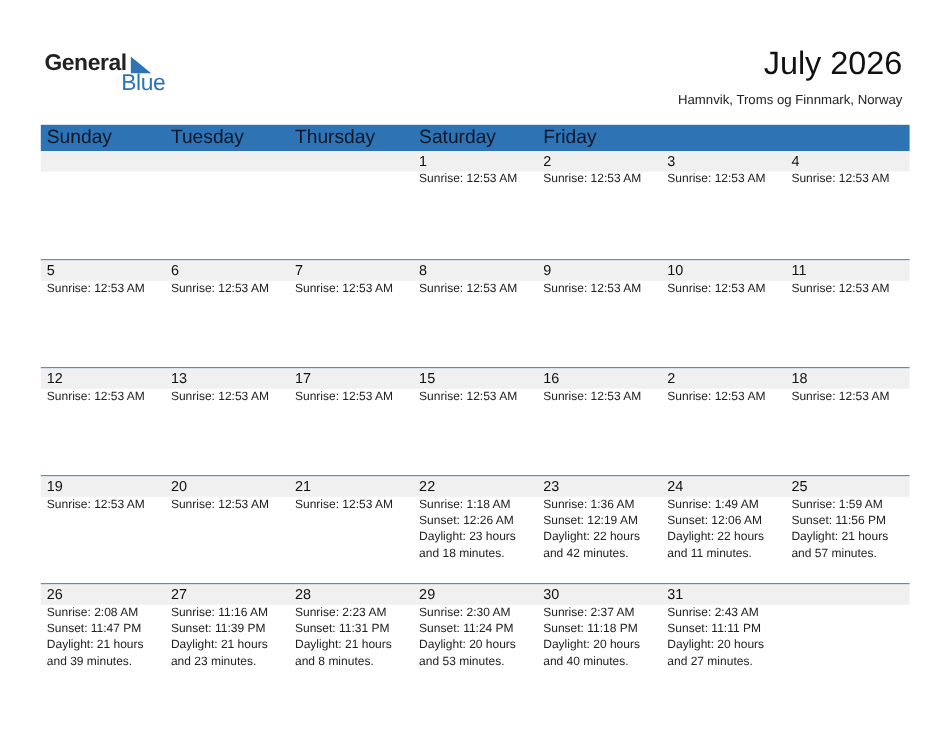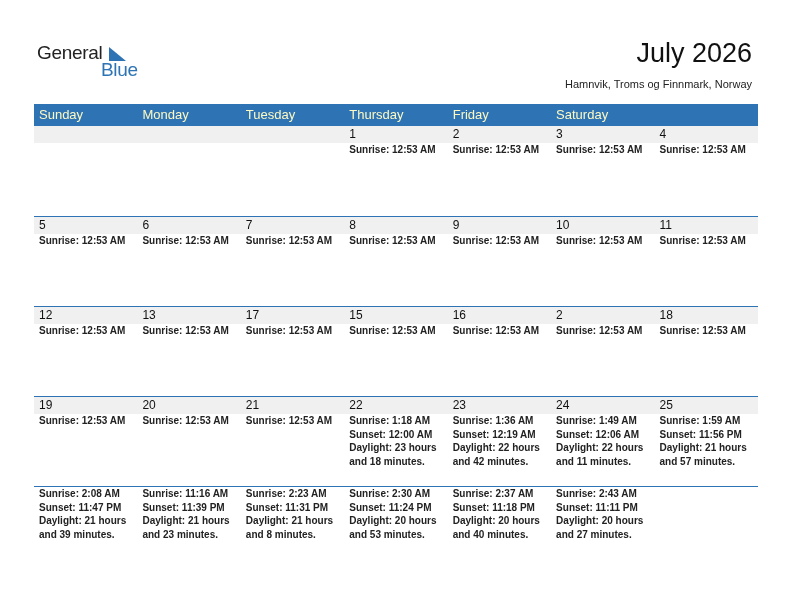--- a/index.html
+++ b/index.html
@@ -5,7 +5,7 @@
   html, body { margin: 0; padding: 0; background: #ffffff; }
   body { width: 792px; height: 612px; position: relative; overflow: hidden; font-family: "Liberation Sans", "DejaVu Sans", sans-serif; color: #111; }
   .logo { position: absolute; left: 37px; top: 42px; width: 100px; height: 40px; }
-  .logo .general { position: absolute; left: 0; top: 0; font-size: 19px; color: #222; letter-spacing: -0.3px; }
+  .logo .general { position: absolute; left: 0; top: 0; font-size: 19px; color: #222; letter-spacing: -0.3px; font-weight: bold; }
   .logo .blue { position: absolute; left: 52px; top: 17px; font-size: 19px; color: #2e74b5; letter-spacing: -0.3px; margin-left: 12px; }
   .logo .tri { position: absolute; left: 72px; top: 5px; width: 0; height: 0; border-bottom: 14px solid #2e74b5; border-right: 17px solid transparent; border-left: 0; }
   .title { position: absolute; right: 40px; top: 38px; font-size: 27px; color: #111; text-align: right; }

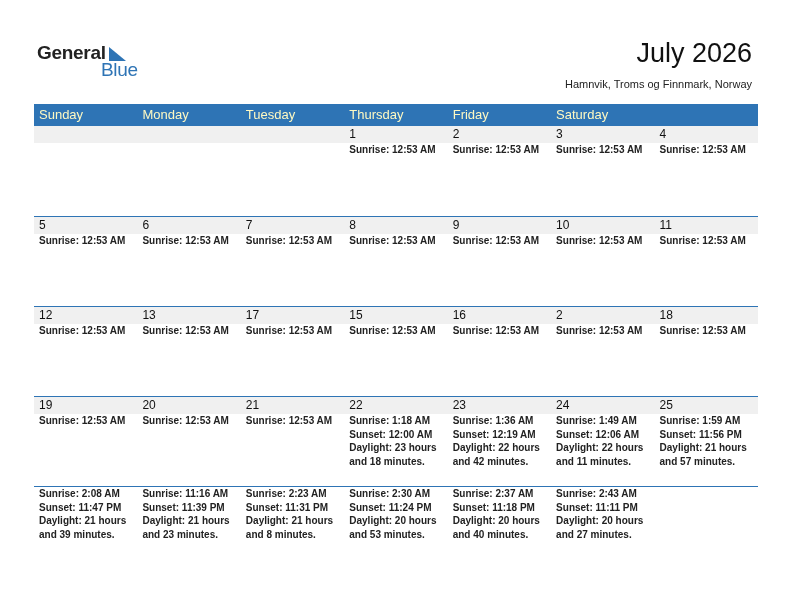--- a/index.html
+++ b/index.html
@@ -12,7 +12,7 @@
   .subtitle { position: absolute; right: 40px; top: 78px; font-size: 11px; color: #222; }
   .cal { position: absolute; left: 34px; top: 104px; width: 724px; }
   .head { display: flex; background: #2e74b5; height: 22px; }
-  .head div { width: 103.43px; color: #fef9c3; font-size: 13px; line-height: 22px; padding-left: 5px; box-sizing: border-box; }
+  .head div { width: 103.43px; color: #0f172a; font-size: 16px; line-height: 22px; padding-left: 5px; box-sizing: border-box; }
   .week { height: 90px; border-top: 1px solid #2e74b5; box-sizing: border-box; position: relative; }
   .week.first { border-top: none; }
   .daynums { display: flex; background: #f0f0f0; height: 17px; }

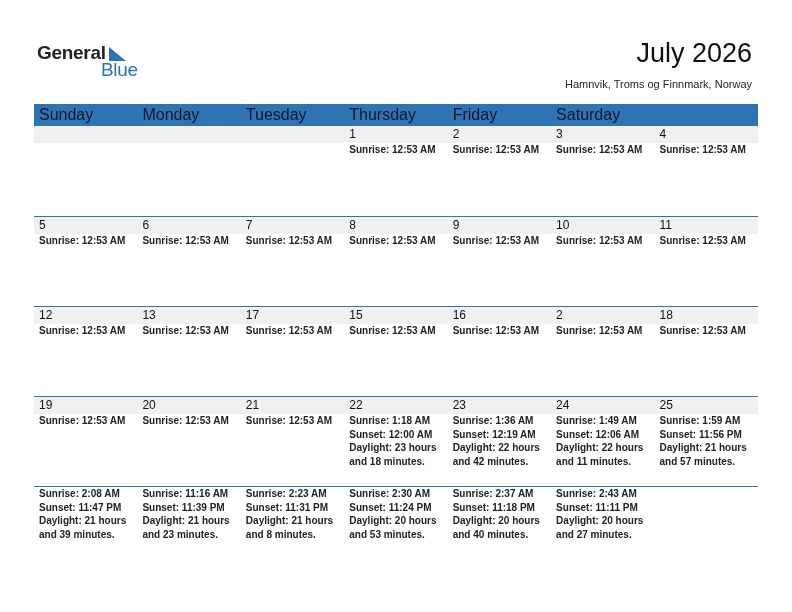--- a/index.html
+++ b/index.html
@@ -36,7 +36,6 @@
 <div class="cal">
   <div class="head">
     <div>Sunday</div>
-    <div>Monday</div>
     <div>Tuesday</div>
     <div>Thursday</div>
     <div>Friday</div>

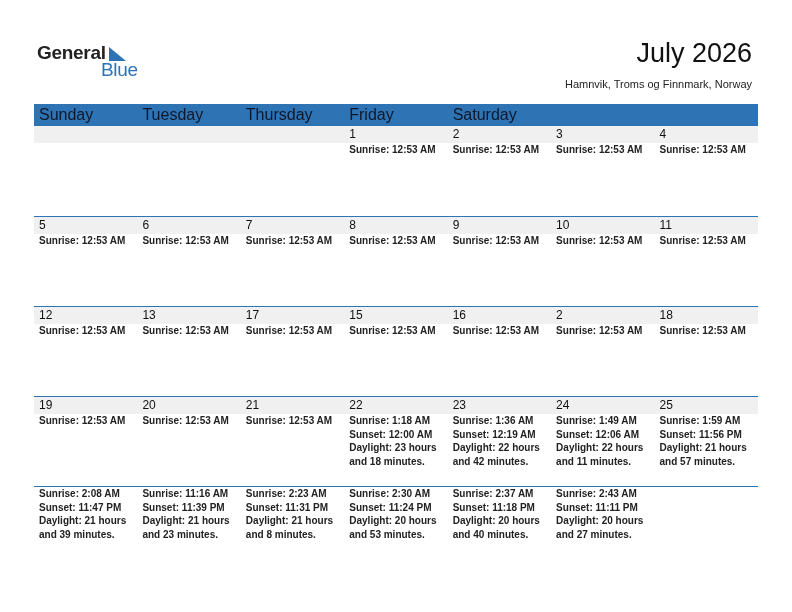--- a/index.html
+++ b/index.html
@@ -38,8 +38,8 @@
     <div>Sunday</div>
     <div>Tuesday</div>
     <div>Thursday</div>
+    <div>Saturday</div>
     <div>Friday</div>
-    <div>Saturday</div>
   </div>
   <div id="weeks">
       <div class="week first">

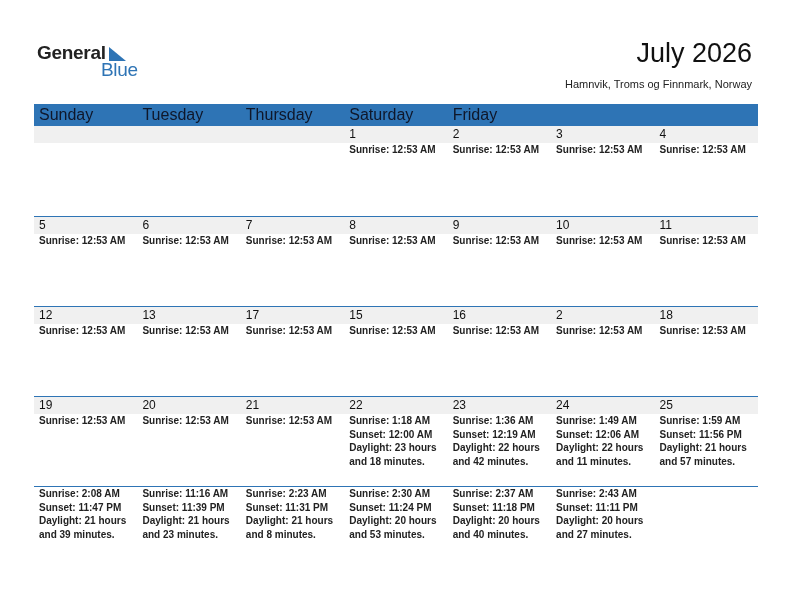--- a/index.html
+++ b/index.html
@@ -17,7 +17,7 @@
   .week.first { border-top: none; }
   .daynums { display: flex; background: #f0f0f0; height: 17px; }
   .daynums div { width: 103.43px; font-size: 12px; line-height: 17px; padding-left: 5px; box-sizing: border-box; color: #111; }
-  .details { display: flex; font-weight: bold; }
+  .details { display: flex; }
   .details .cell { width: 103.43px; padding-left: 5px; box-sizing: border-box; font-size: 10px; line-height: 13.6px; color: #222; padding-top: 0px; }
   .details .cell div { white-space: nowrap; }
 </style>

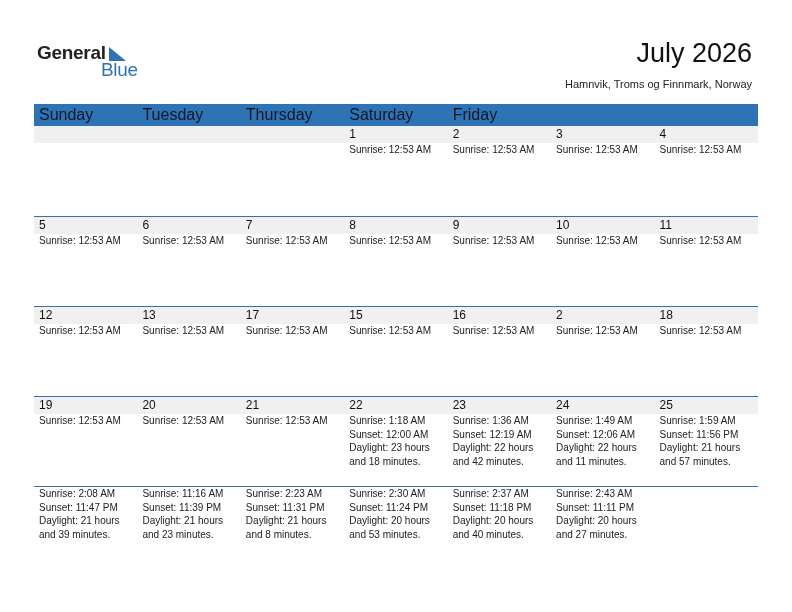--- a/index.html
+++ b/index.html
@@ -160,7 +160,7 @@
           </div>
           <div class="cell">
             <div>Sunrise: 1:18 AM</div>
-            <div>Sunset: 12:00 AM</div>
+            <div>Sunset: 12:26 AM</div>
             <div>Daylight: 23 hours</div>
             <div>and 18 minutes.</div>
           </div>

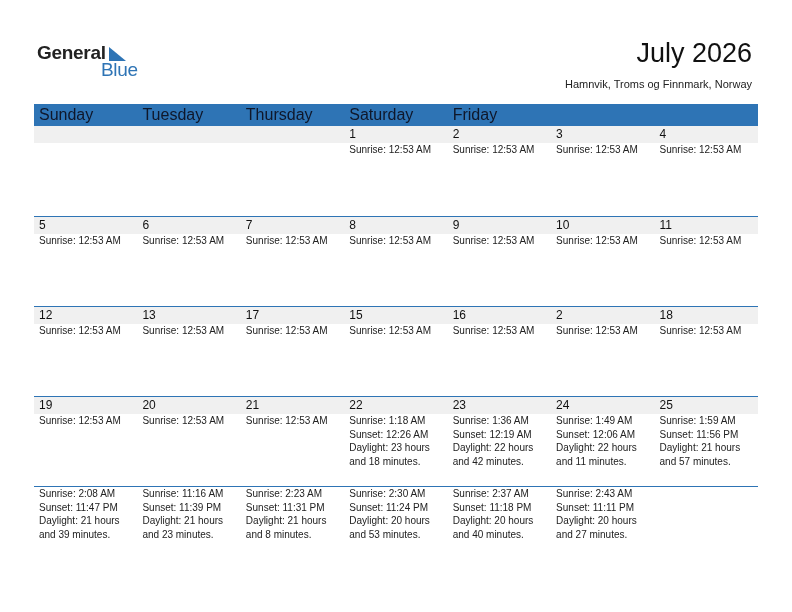--- a/index.html
+++ b/index.html
@@ -185,6 +185,15 @@
         </div>
       </div>
       <div class="week">
+        <div class="daynums">
+          <div>26</div>
+          <div>27</div>
+          <div>28</div>
+          <div>29</div>
+          <div>30</div>
+          <div>31</div>
+          <div></div>
+        </div>
         <div class="details">
           <div class="cell">
             <div>Sunrise: 2:08 AM</div>

